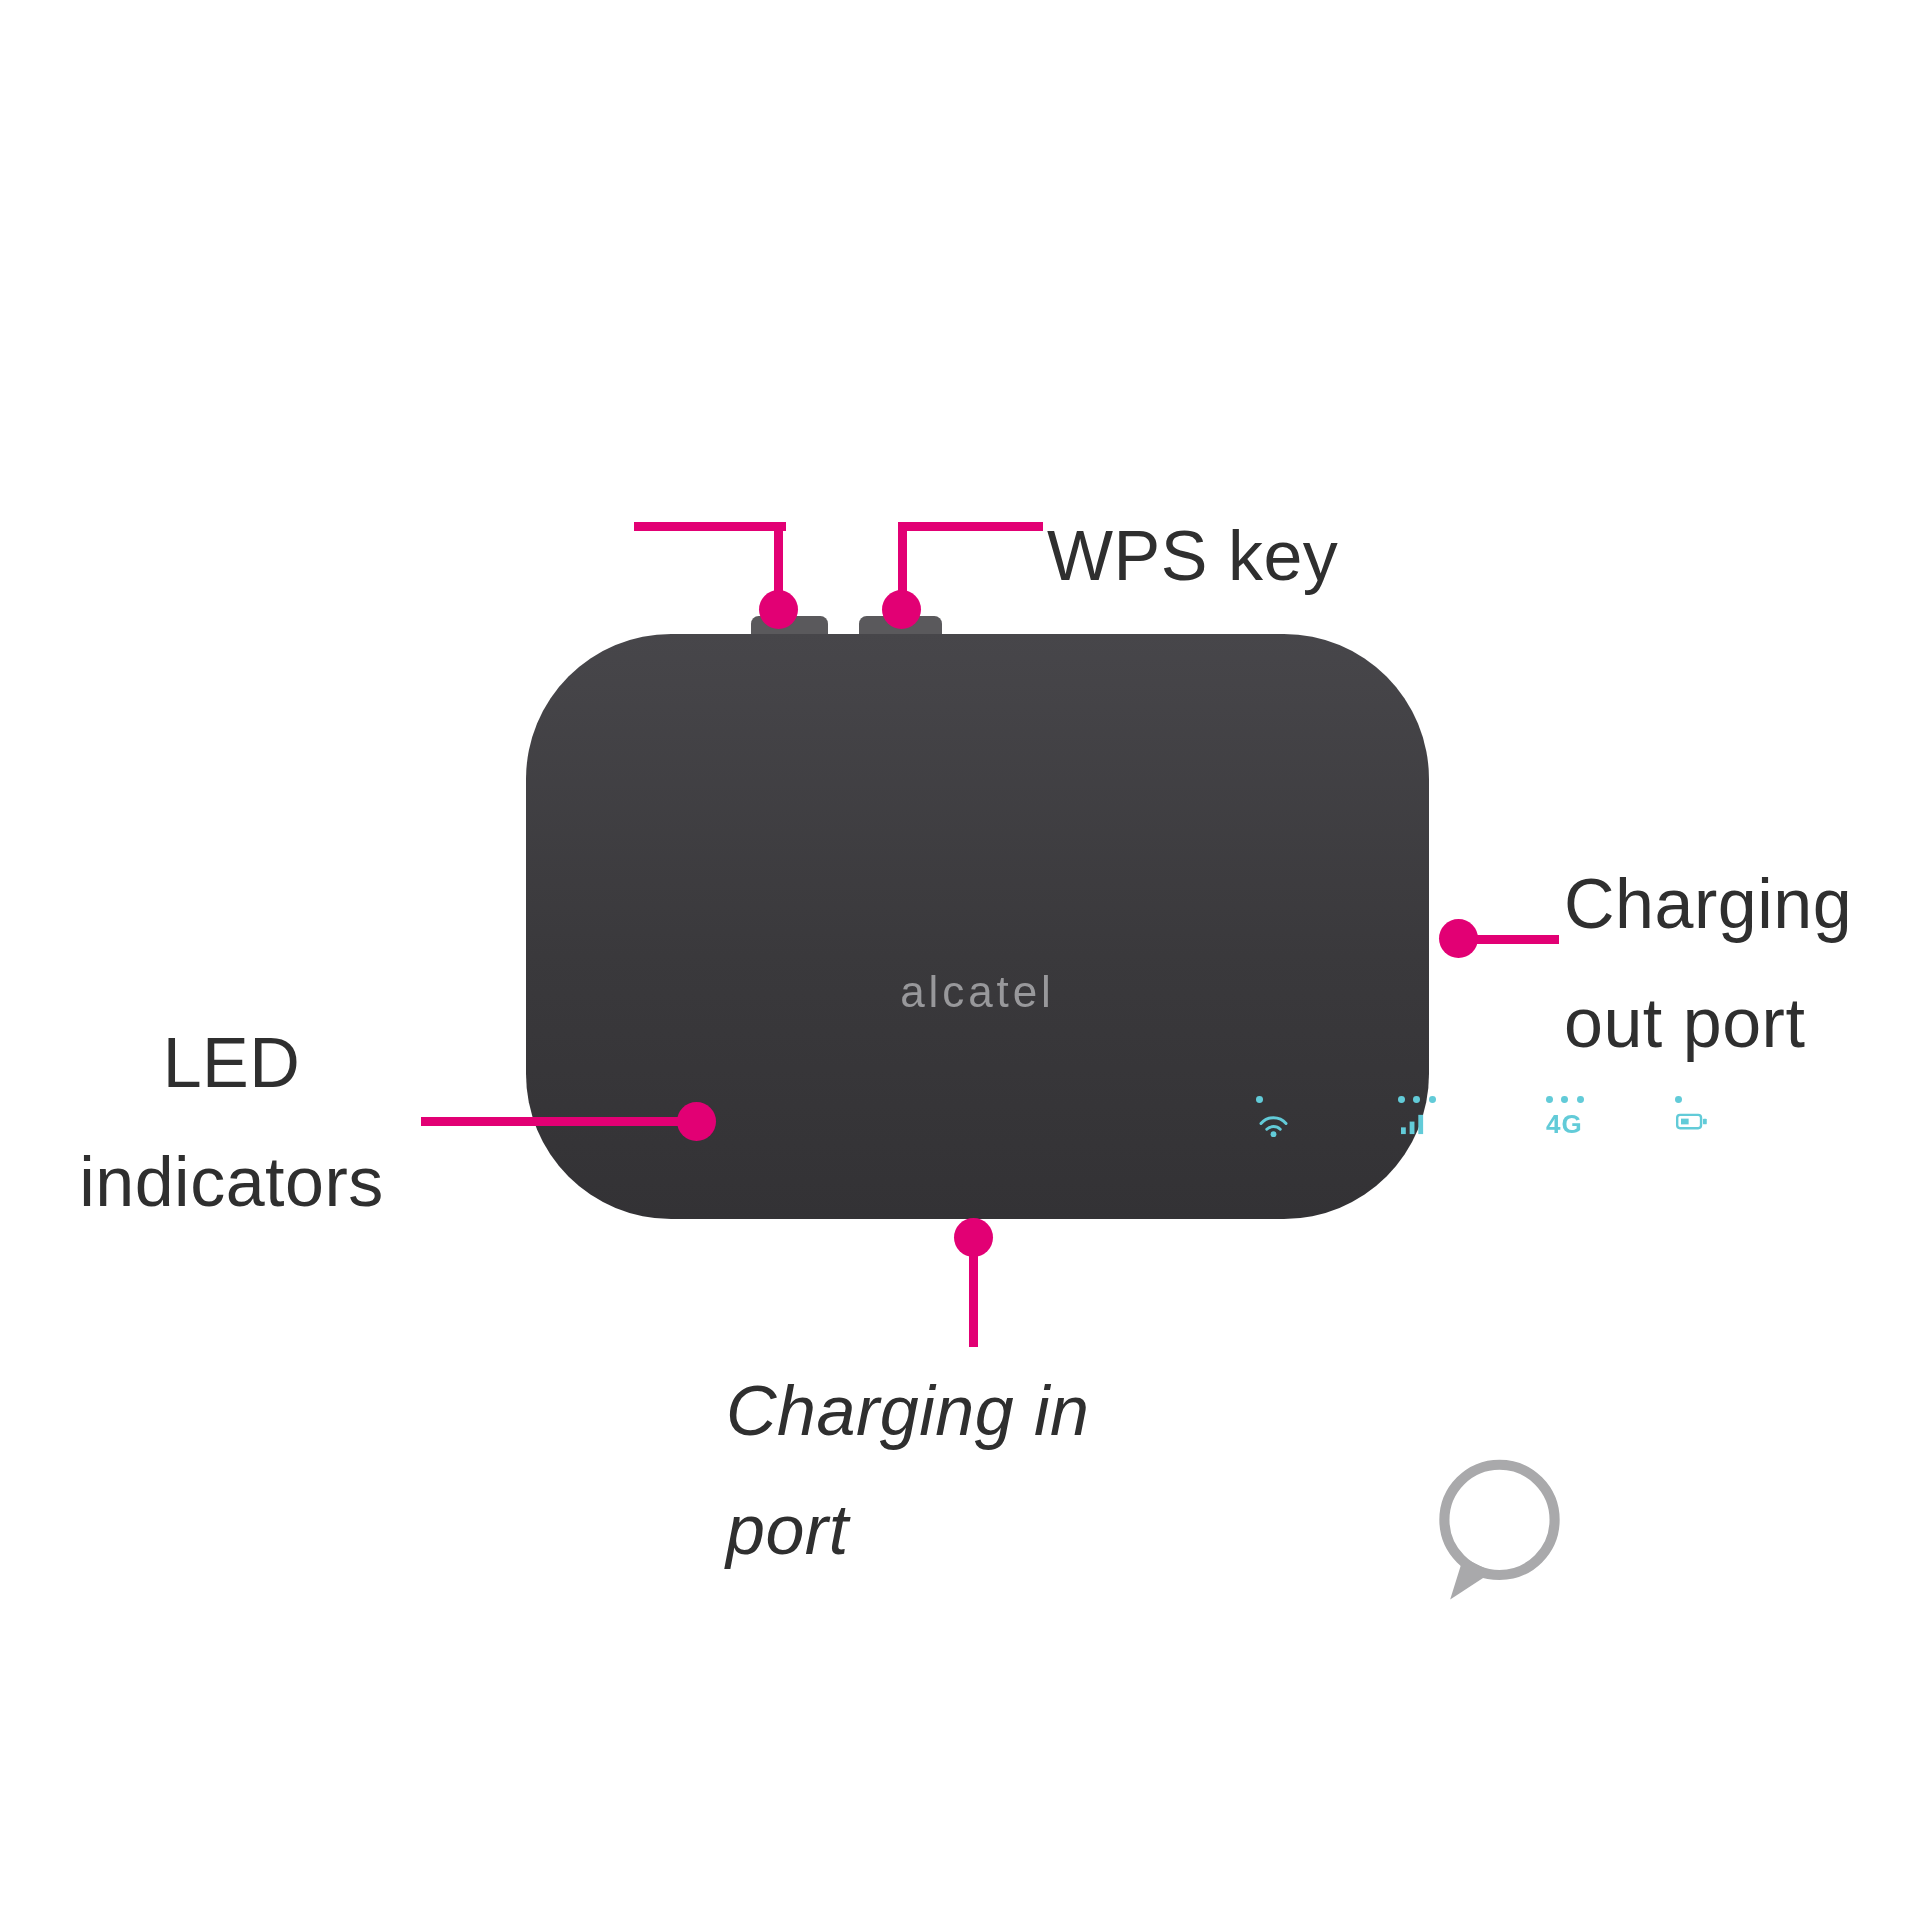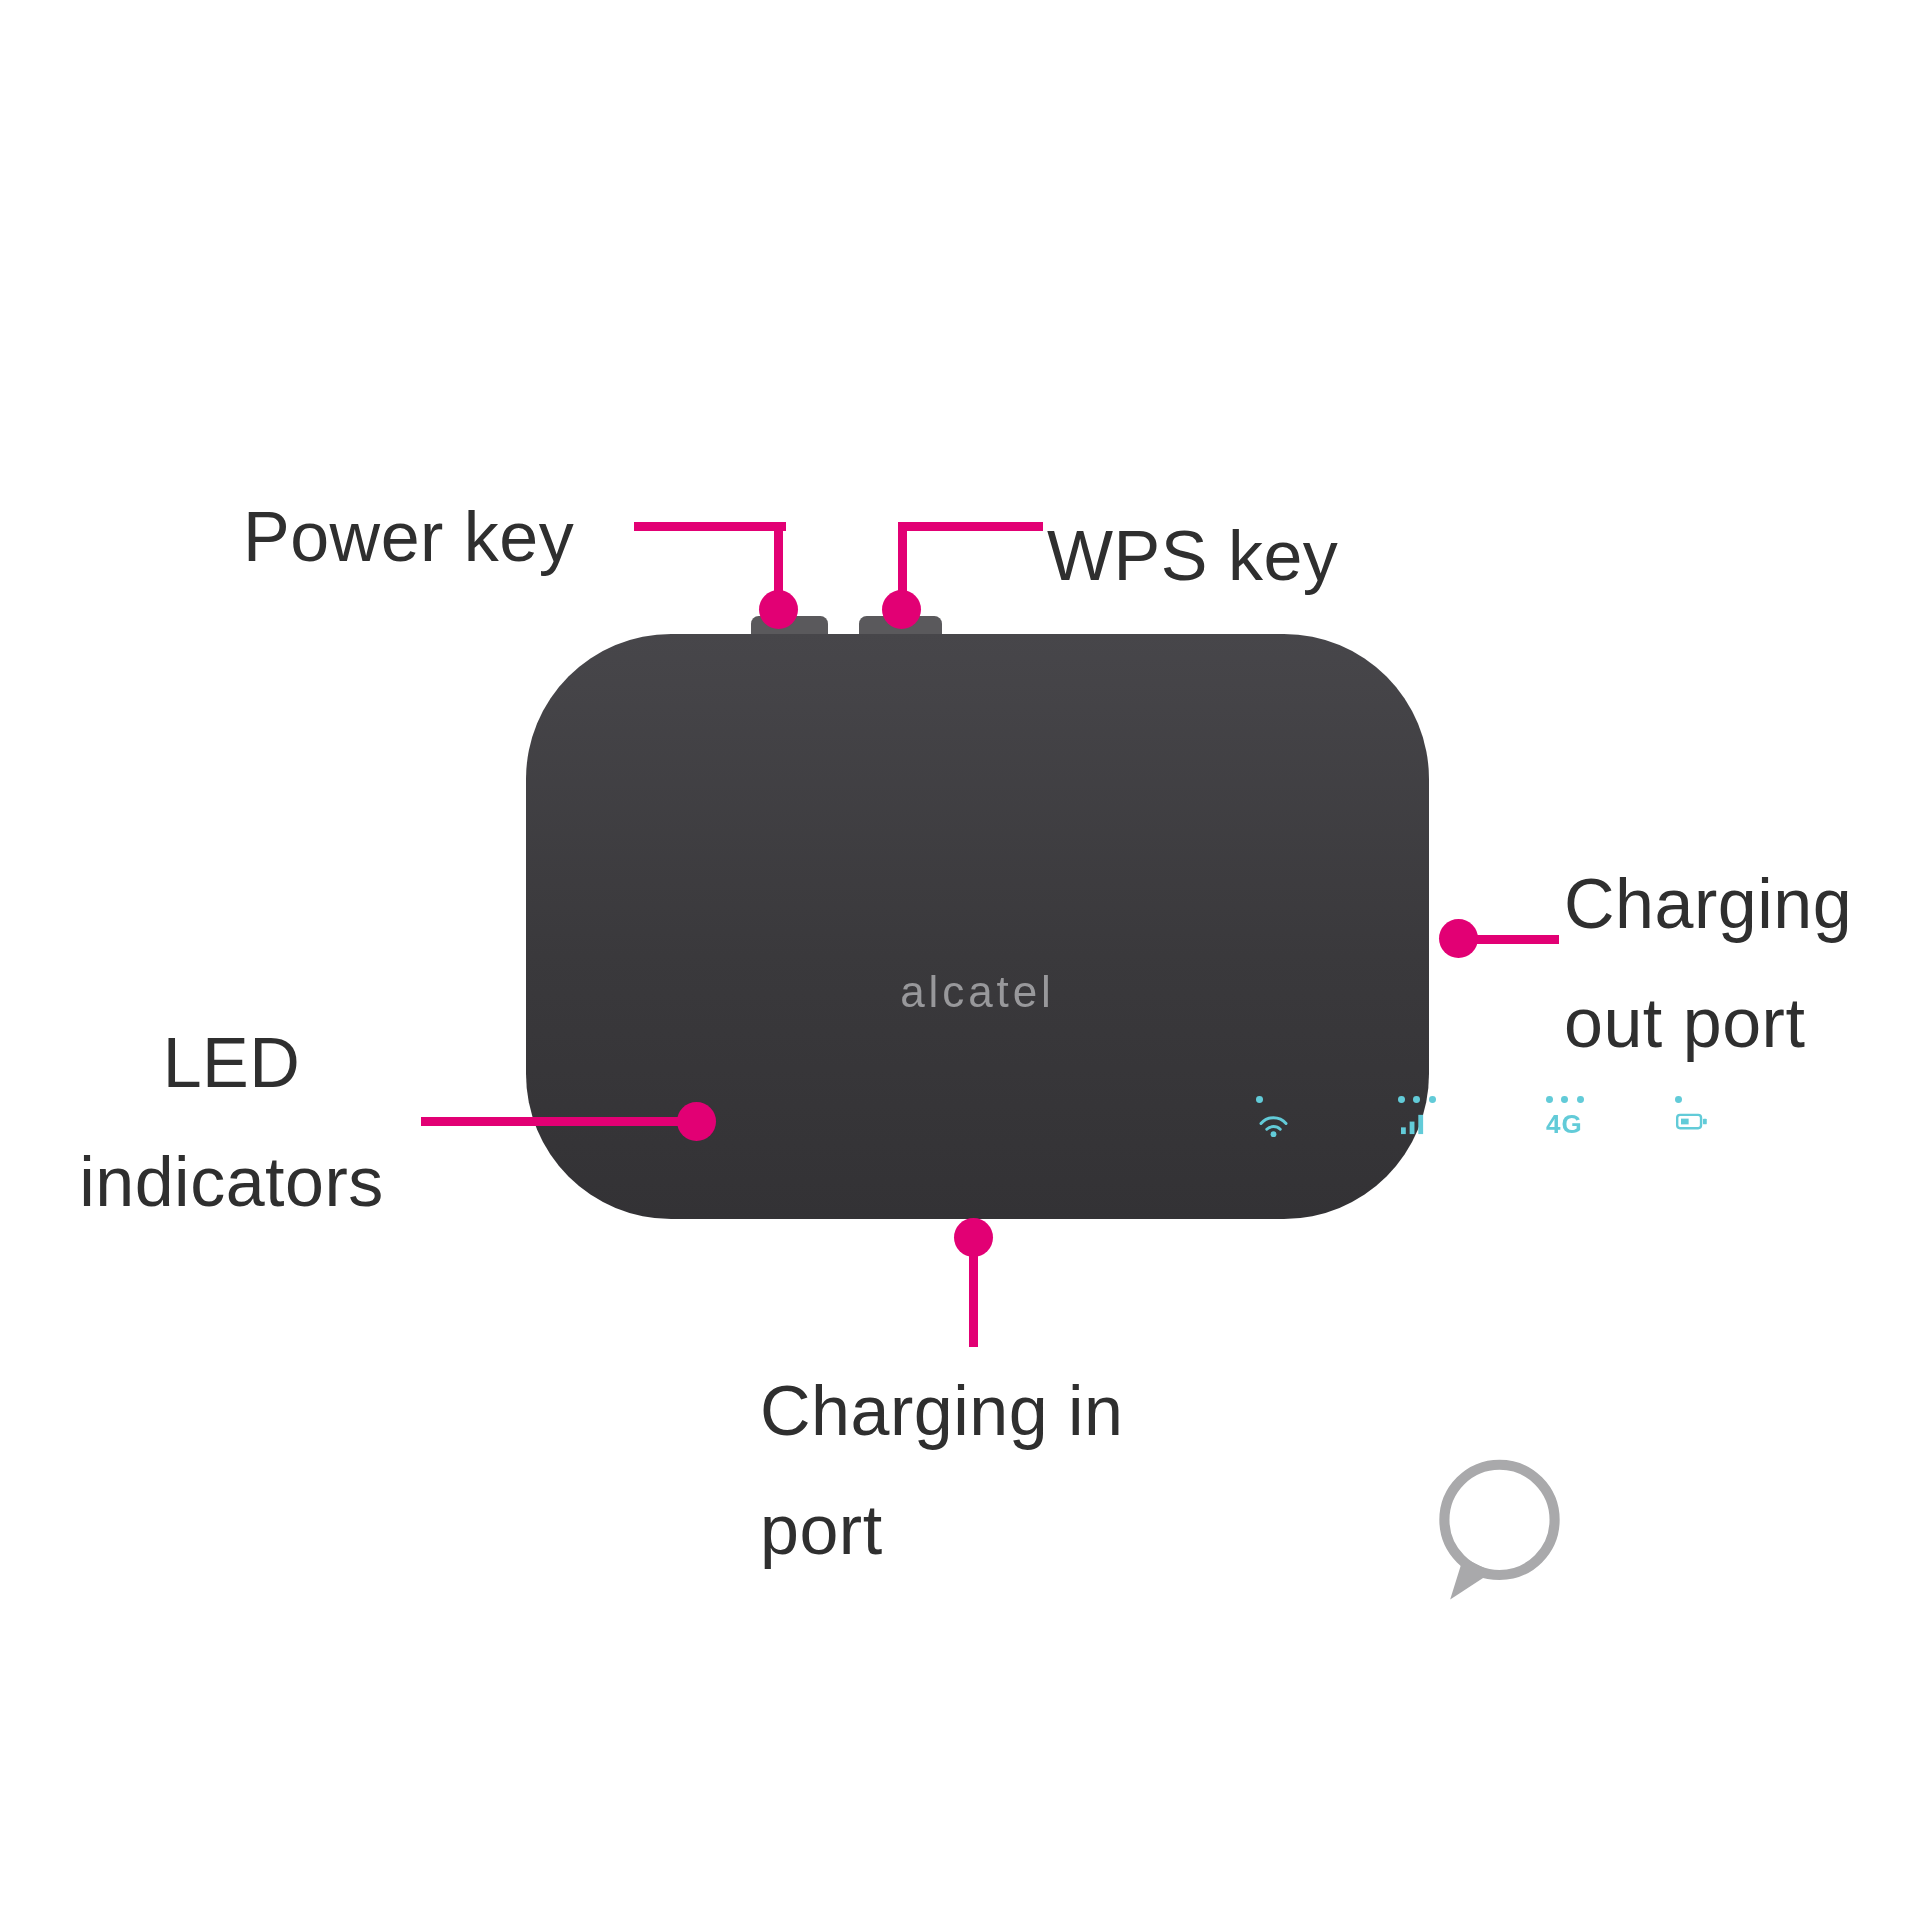--- a/index.html
+++ b/index.html
@@ -154,7 +154,6 @@
     </div>
   </div>
 
-  <div class="label nowrap" style="left:243px;top:478px;">Power key</div>
   <div class="callout-line" style="left:634px;top:522px;width:152px;height:8.7px;"></div>
   <div class="callout-line" style="left:774px;top:522px;width:8.7px;height:92px;"></div>
   <div class="callout-dot" style="left:759px;top:590px;"></div>

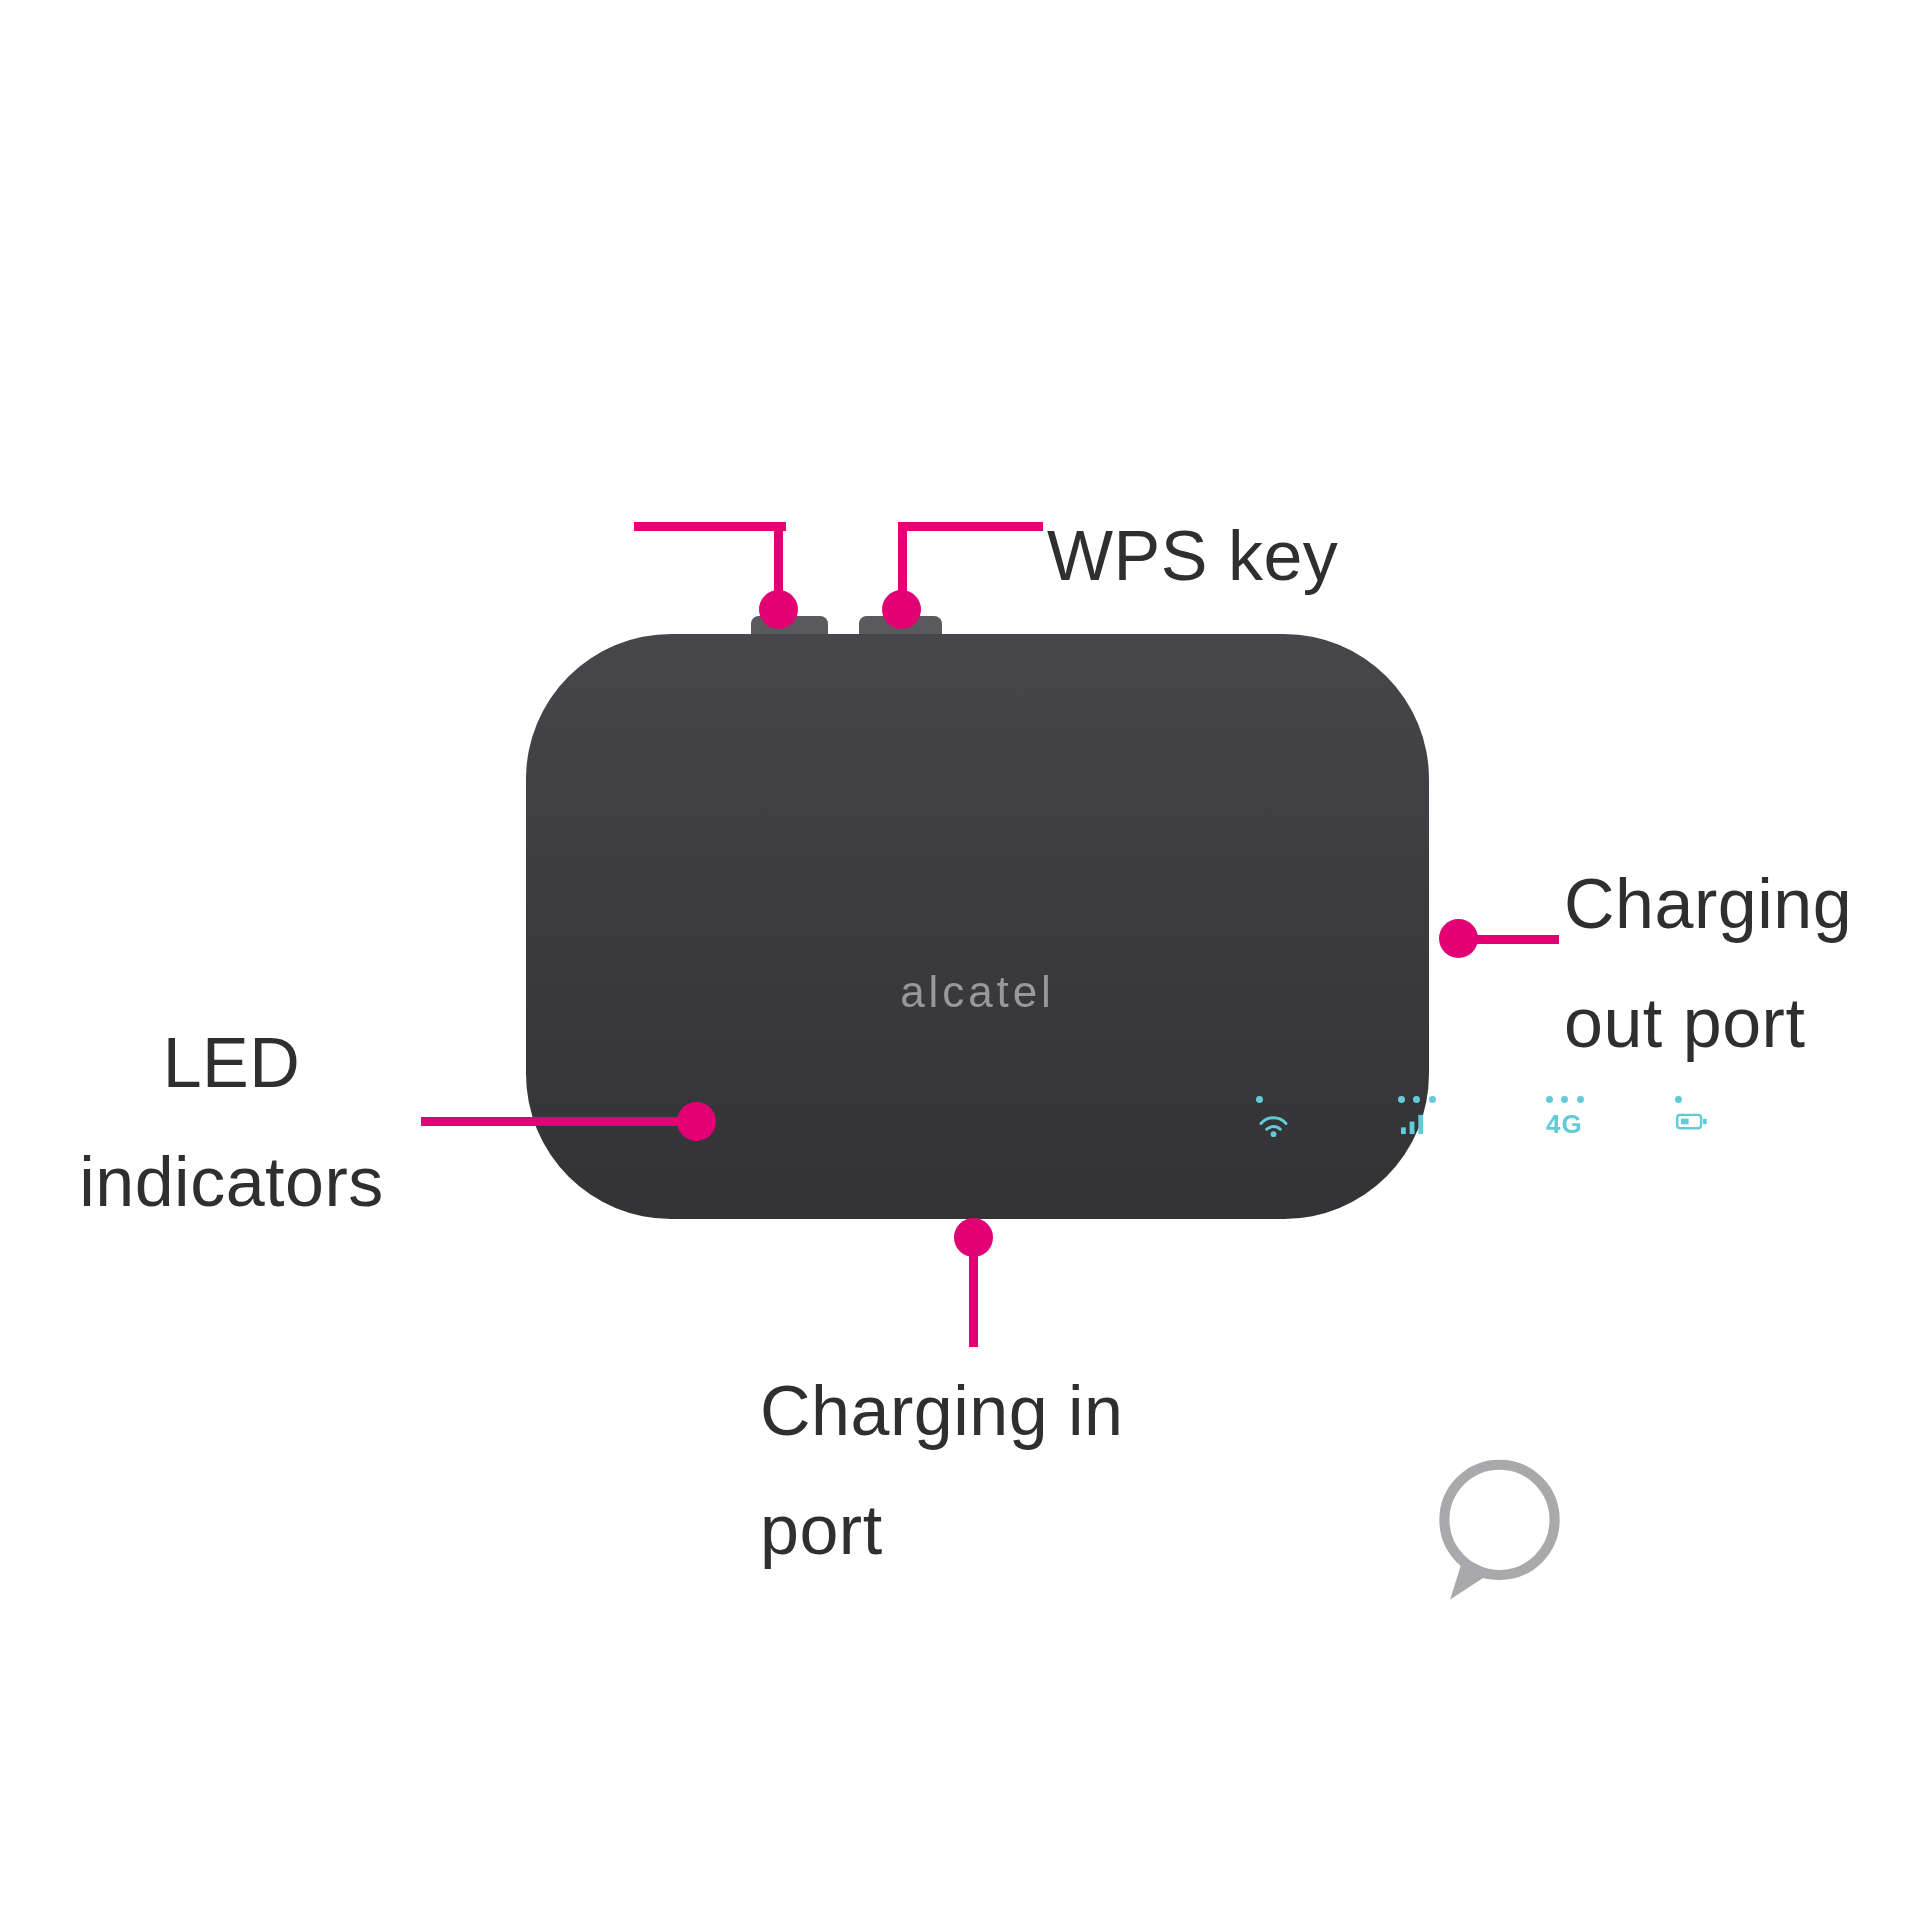--- a/index.html
+++ b/index.html
@@ -171,7 +171,7 @@
   <div class="callout-line" style="left:421px;top:1117px;width:280px;height:8.7px;z-index:3;"></div>
   <div class="callout-dot" style="left:677px;top:1102px;"></div>
 
-  <div class="label" style="left:760px;top:1352px;width:415px;">Charging in port</div>
+  <div class="label" style="left:726px;top:1352px;width:415px;font-style:italic;">Charging in port</div>
   <div class="callout-line" style="left:969px;top:1241px;width:8.7px;height:106px;"></div>
   <div class="callout-dot" style="left:954px;top:1218px;"></div>
 

